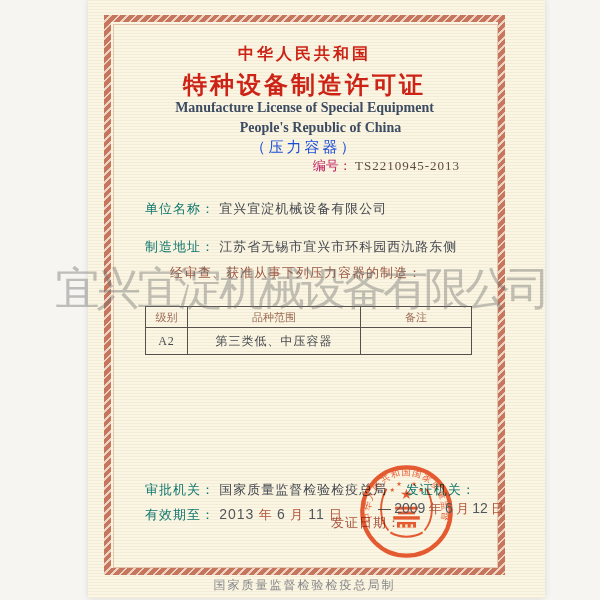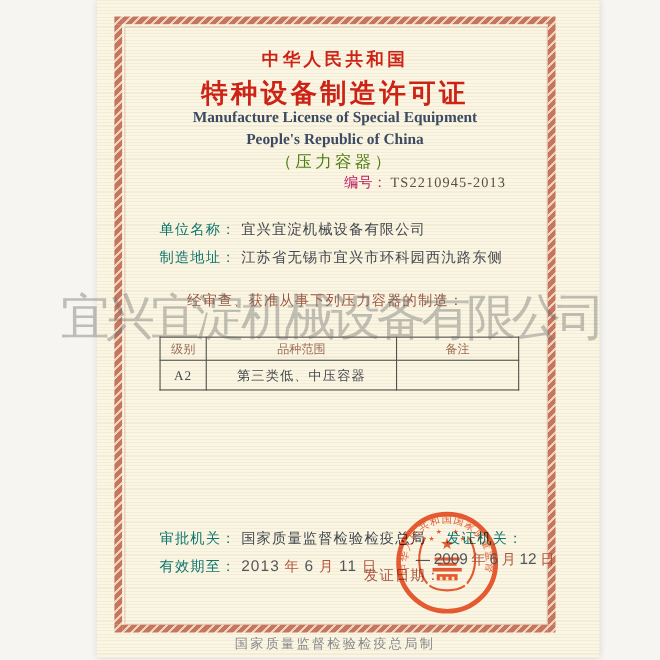--- a/index.html
+++ b/index.html
@@ -31,7 +31,7 @@
   .t1{top:44px;font-size:16px;font-weight:bold;color:#cc2316;letter-spacing:3px;font-family:"Liberation Sans",sans-serif;}
   .t2{top:69px;font-size:24px;font-weight:bold;color:#cc2316;letter-spacing:3px;font-family:"Liberation Sans",sans-serif;}
   .e1{top:100px;font-size:14px;font-weight:bold;color:#3c4b61;}
-  .e2{top:120px;font-size:14px;font-weight:bold;color:#3c4b61;}
+  .e2{top:120px;font-size:14px;font-weight:bold;color:#3c4b61;margin-left:16px;}
   .cat{top:138px;font-size:15px;color:#4d7c0f;letter-spacing:3px;}
   .serial{position:absolute;top:157px;right:140px;font-size:13px;white-space:nowrap;}
   .serial .lbl{color:#be185d;}

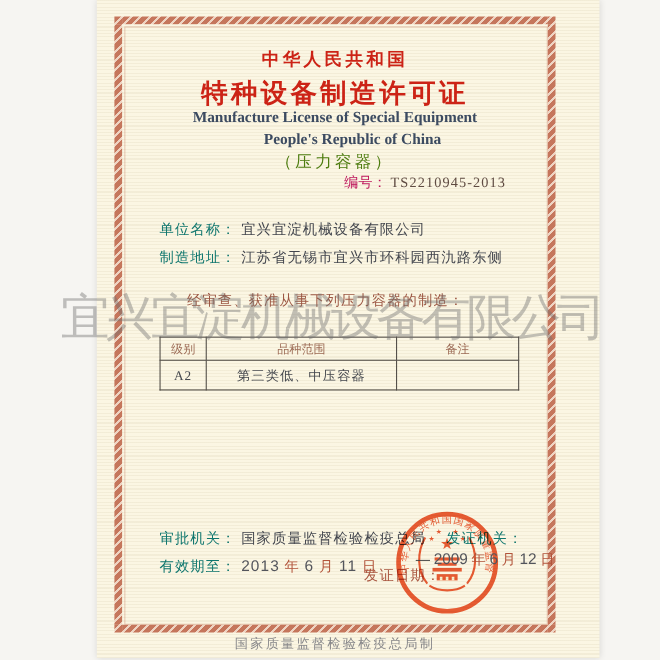--- a/index.html
+++ b/index.html
@@ -32,7 +32,7 @@
   .t2{top:69px;font-size:24px;font-weight:bold;color:#cc2316;letter-spacing:3px;font-family:"Liberation Sans",sans-serif;}
   .e1{top:100px;font-size:14px;font-weight:bold;color:#3c4b61;}
   .e2{top:120px;font-size:14px;font-weight:bold;color:#3c4b61;margin-left:16px;}
-  .cat{top:138px;font-size:15px;color:#4d7c0f;letter-spacing:3px;}
+  .cat{top:138px;font-size:15px;color:#1d4ed8;letter-spacing:3px;}
   .serial{position:absolute;top:157px;right:140px;font-size:13px;white-space:nowrap;}
   .serial .lbl{color:#be185d;}
   .serial .val{color:#5f4b42;letter-spacing:1px;}

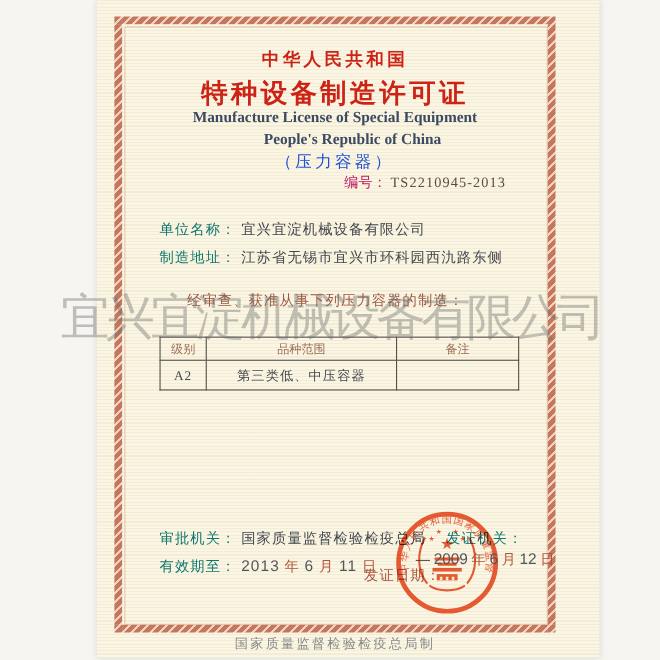--- a/index.html
+++ b/index.html
@@ -41,7 +41,7 @@
   .lbl-red{color:#0f766e;}
   .val-dark{color:#43464e;}
   .l-company{top:200px;}
-  .l-address{top:225px;}
+  .l-address{top:238px;}
   .intro{position:absolute;left:170px;top:264px;font-size:13px;color:#9c5743;letter-spacing:1px;white-space:nowrap;}
 
   table.lic{

